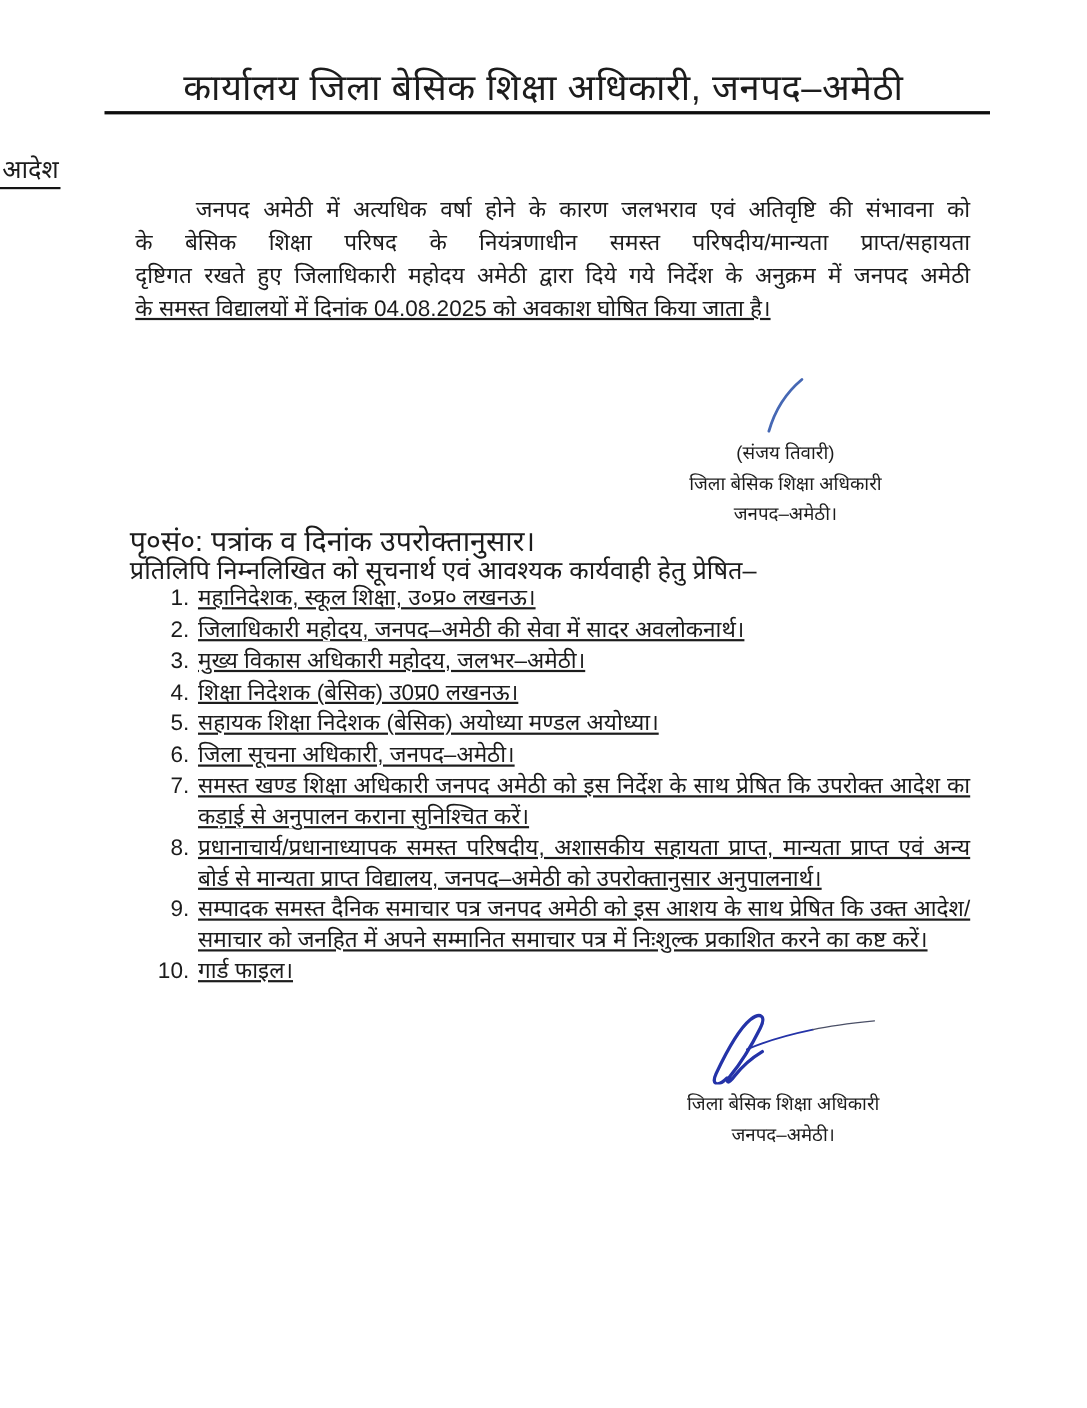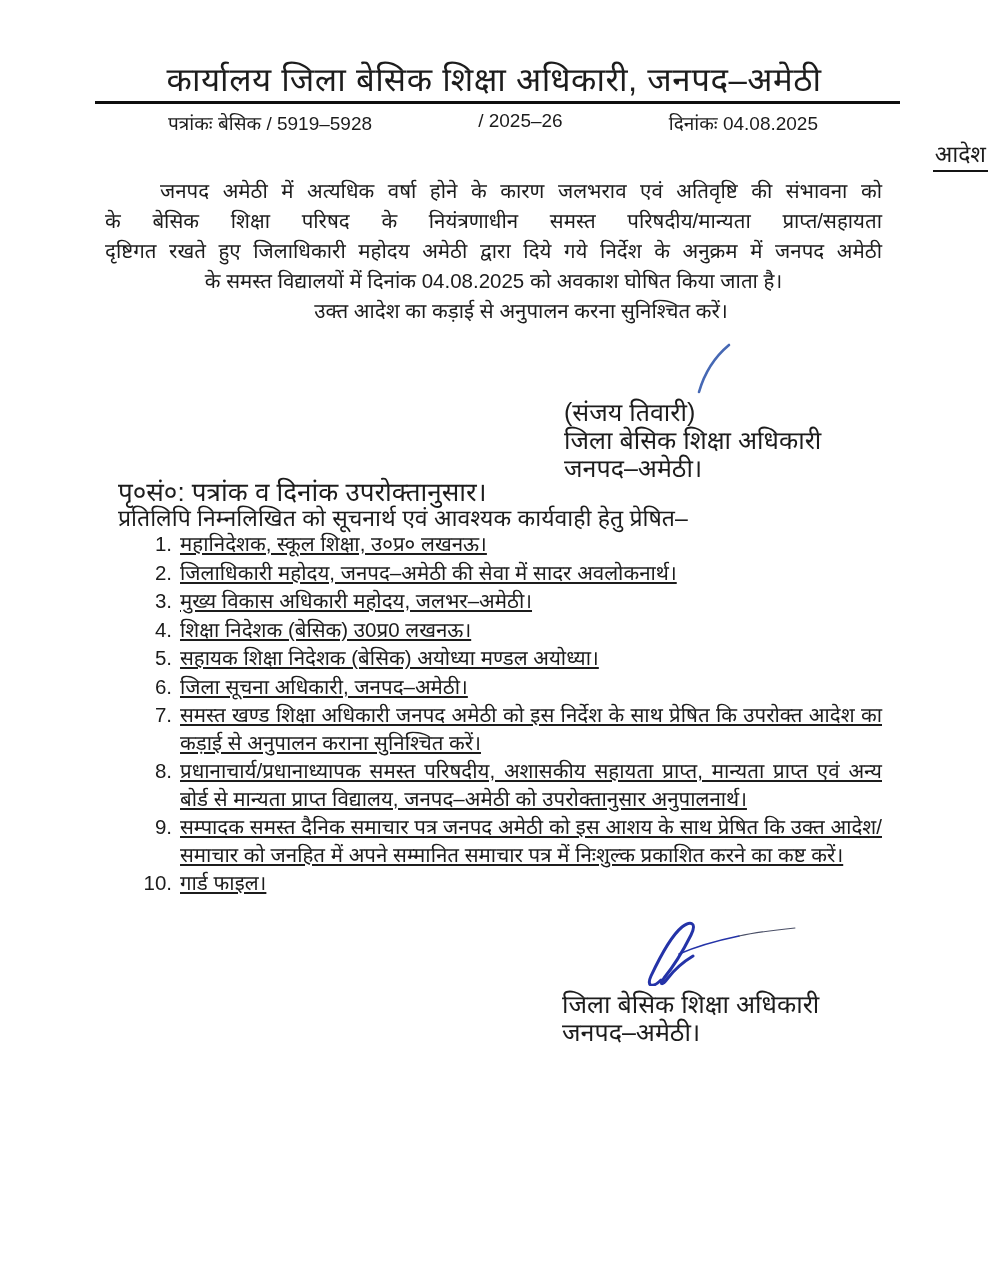--- a/index.html
+++ b/index.html
@@ -86,11 +86,6 @@
 
   <div class="header-rule"></div>
 
-  <div class="ref-line">
-    <span>पत्रांकः बेसिक / 5919–5928</span>
-    <span>/ 2025–26</span>
-    <span>दिनांकः 04.08.2025</span>
-  </div>
 
   <div class="order-heading-wrap">
     <span class="u">आदेश</span>

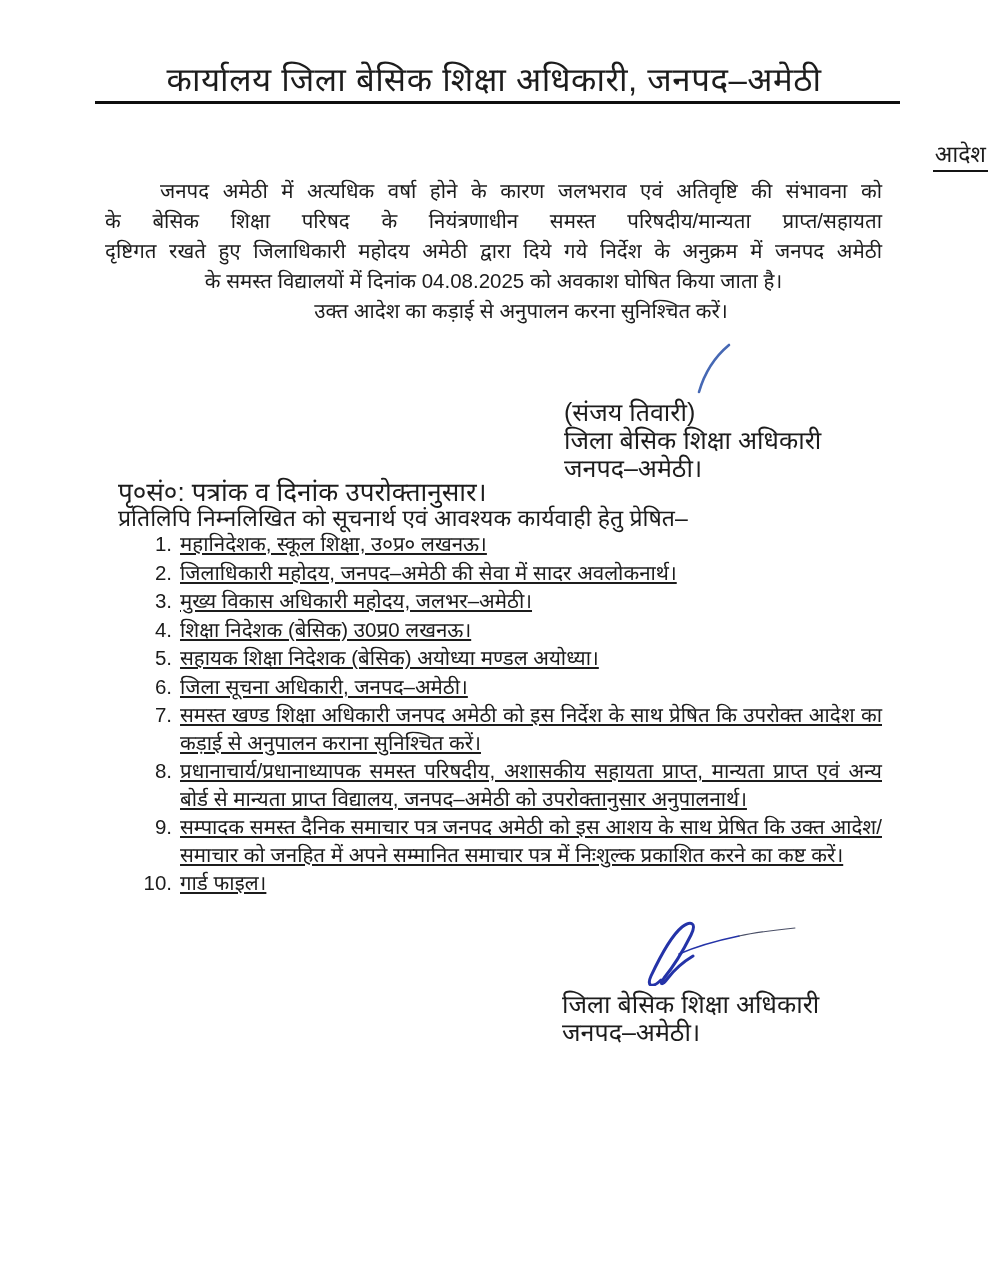--- a/index.html
+++ b/index.html
@@ -38,7 +38,7 @@
   .order-heading-wrap {
     position: absolute;
     top: 137px; left: 0; width: 100%;
-    text-align: right;
+    text-align: left;
     font-size: 23px;
   }
   .order-heading-wrap .u {

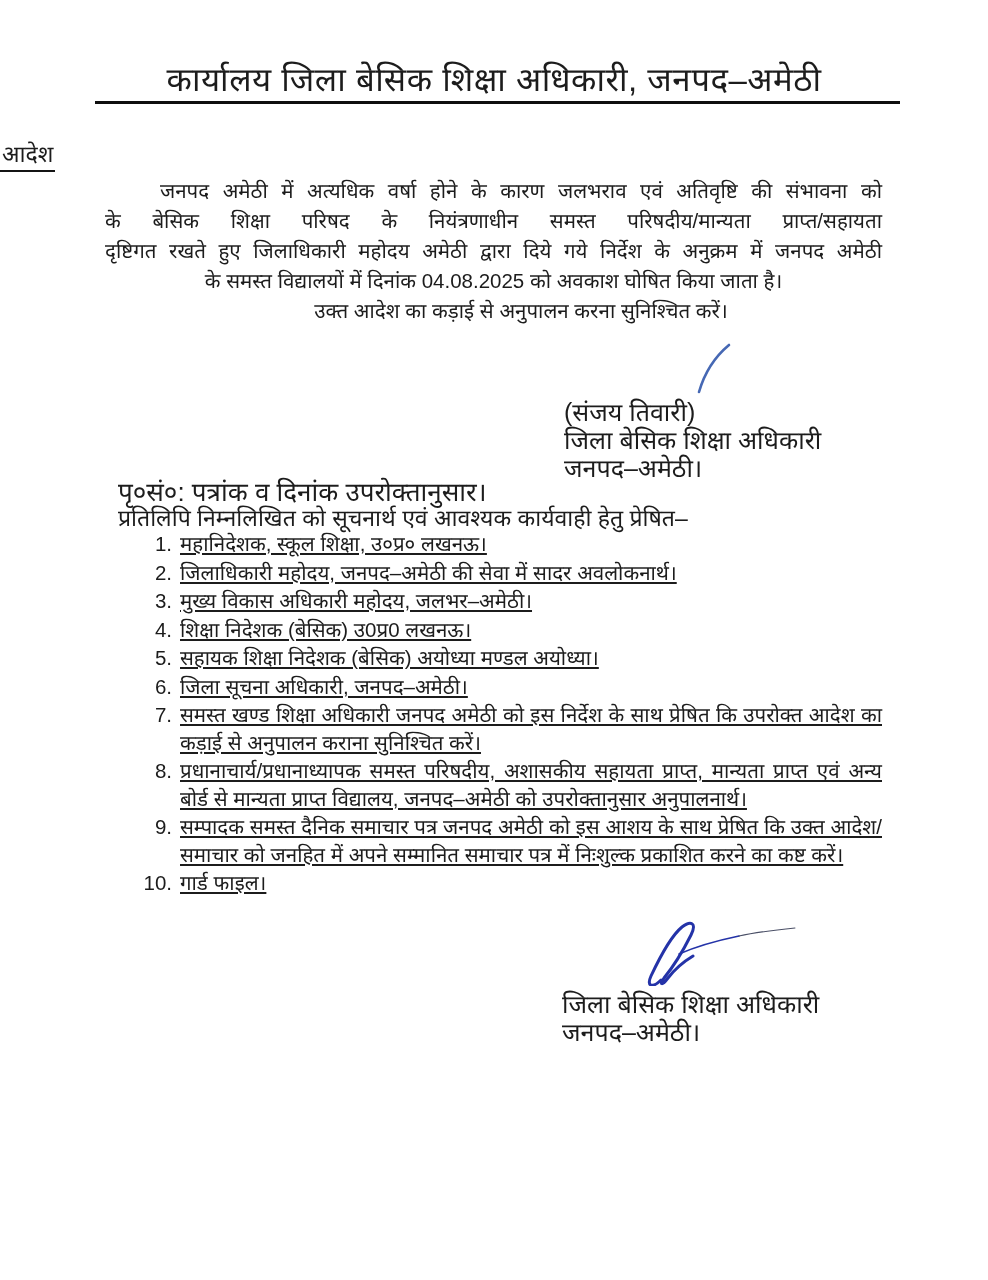--- a/index.html
+++ b/index.html
@@ -48,7 +48,7 @@
   }
   .body-para {
     position: absolute;
-    top: 176px; left: 105px; right: 106px;
+    top: 176px; left: 123px; right: 106px;
     font-size: 20.5px;
     line-height: 30px;
   }

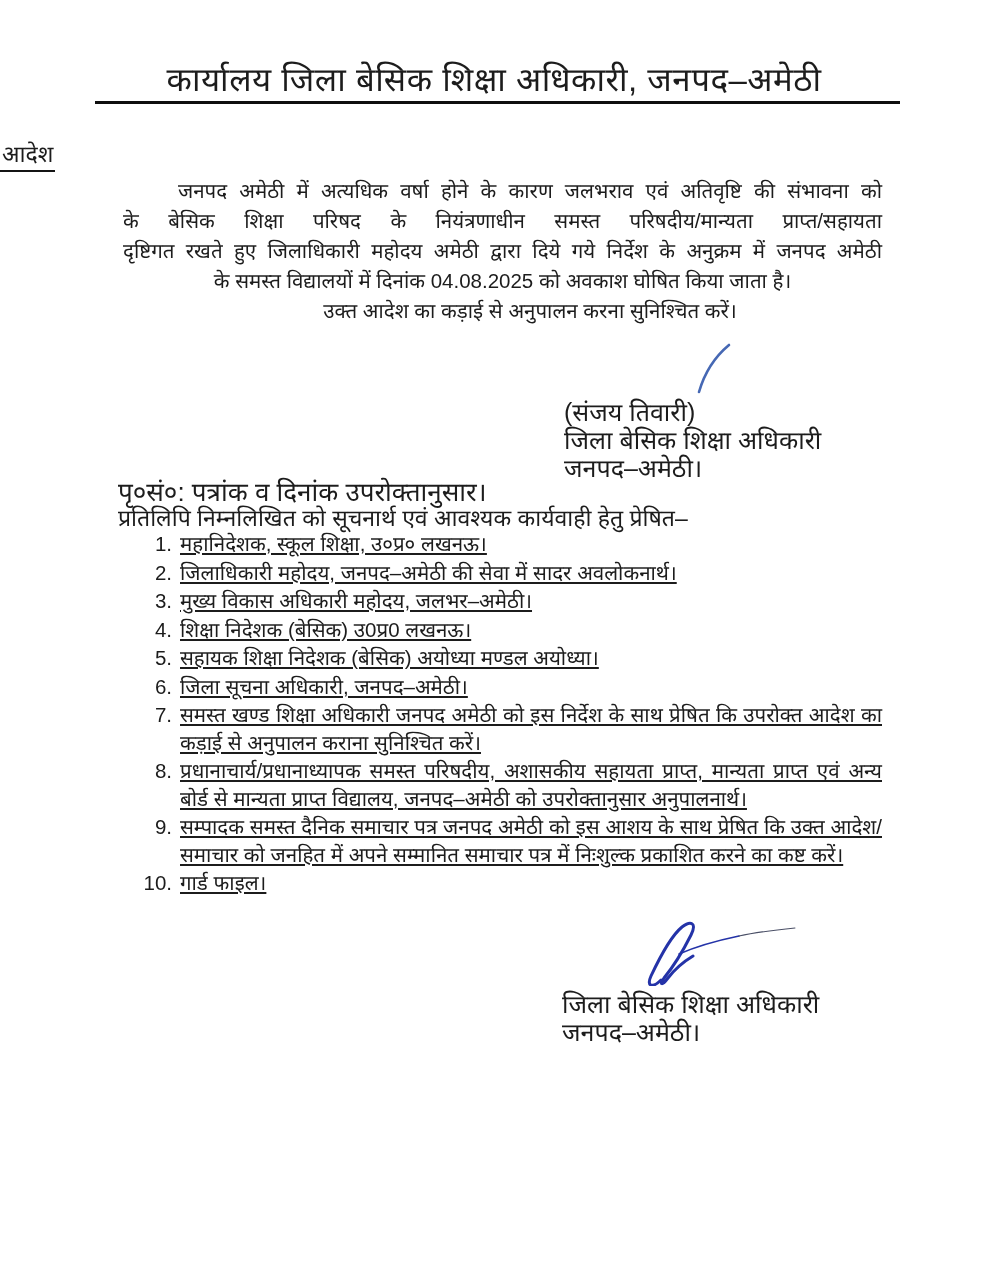--- a/index.html
+++ b/index.html
@@ -53,7 +53,7 @@
     line-height: 30px;
   }
   .jline { text-align: justify; text-align-last: justify; white-space: normal; }
-  .pline { text-align: center; }
+  .pline { text-align: left; text-decoration: underline; }
   .ind   { text-indent: 55px; }
   .sig-block {
     position: absolute;

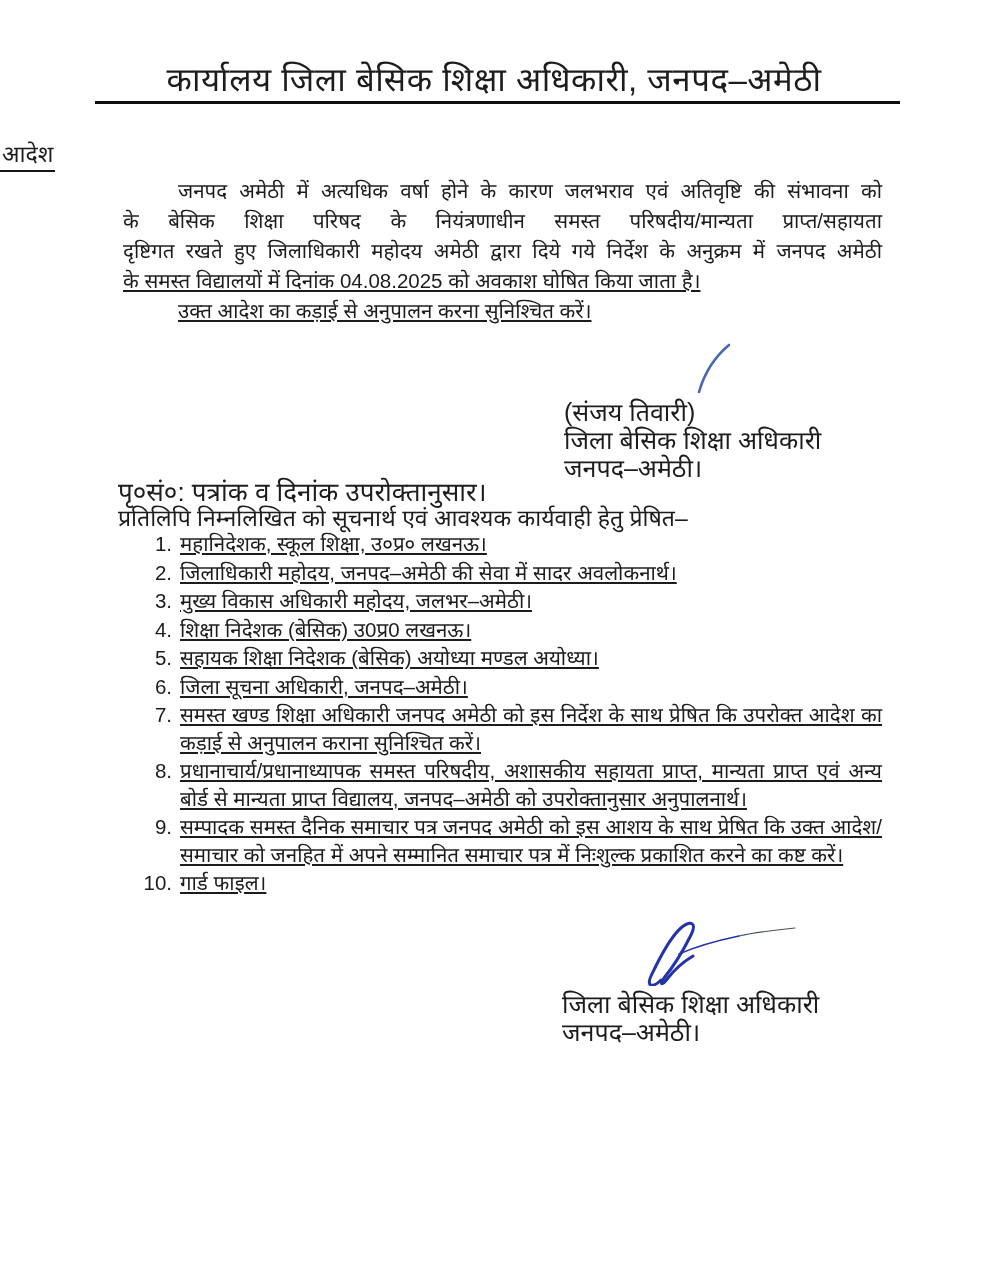--- a/index.html
+++ b/index.html
@@ -96,7 +96,6 @@
     <div class="jline">के बेसिक शिक्षा परिषद के नियंत्रणाधीन समस्त परिषदीय/मान्यता प्राप्त/सहायता</div>
     <div class="jline">दृष्टिगत रखते हुए जिलाधिकारी महोदय अमेठी द्वारा दिये गये निर्देश के अनुक्रम में जनपद अमेठी</div>
     <div class="pline">के समस्त विद्यालयों में दिनांक 04.08.2025 को अवकाश घोषित किया जाता है।</div>
-    <div class="pline ind">उक्त आदेश का कड़ाई से अनुपालन करना सुनिश्चित करें।</div>
   </div>
 
   <div class="sig-block sig-top">

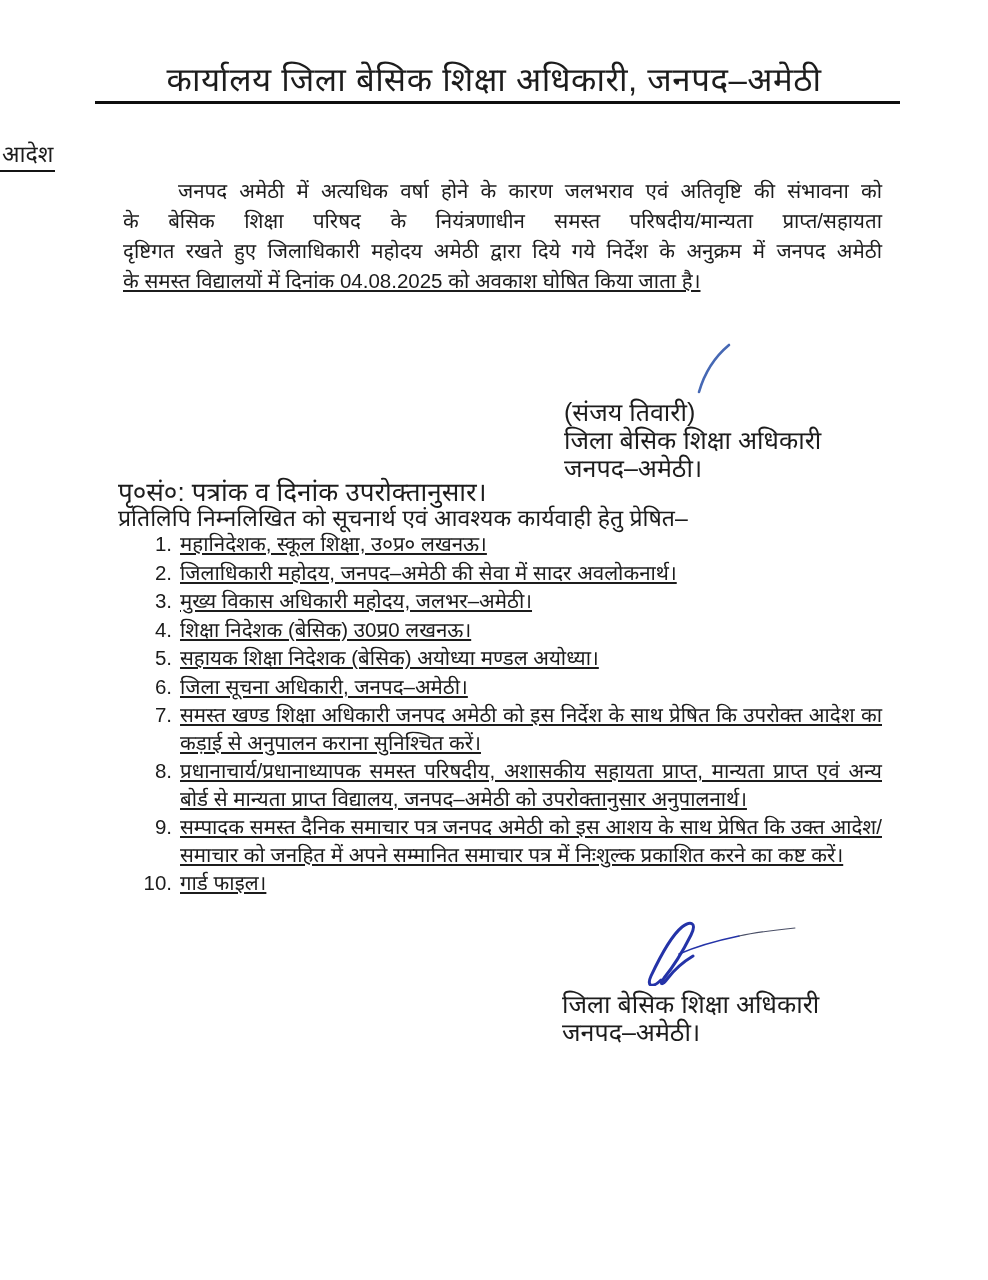--- a/index.html
+++ b/index.html
@@ -58,8 +58,8 @@
   .sig-block {
     position: absolute;
     width: 300px;
-    text-align: left;
-    font-size: 25px;
+    text-align: center;
+    font-size: 17px;
     line-height: 28px;
   }
   .sig-top    { top: 342px; left: 564px; }

